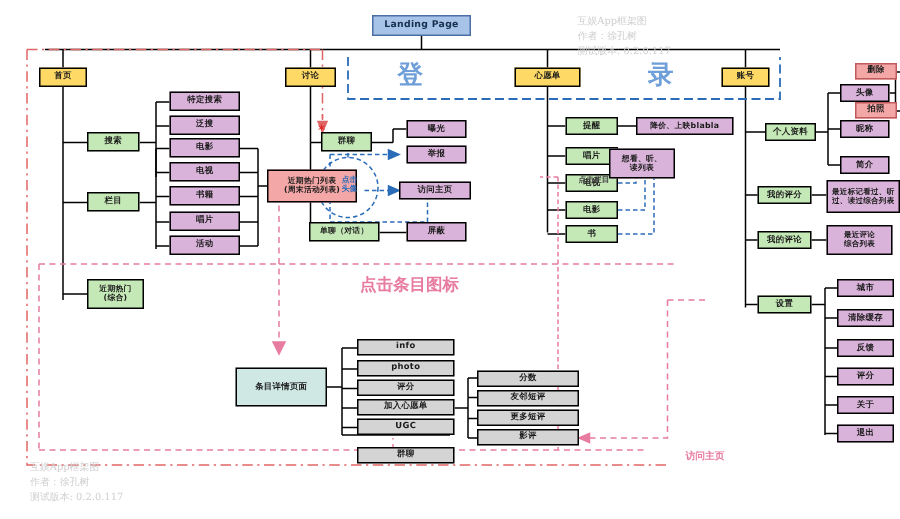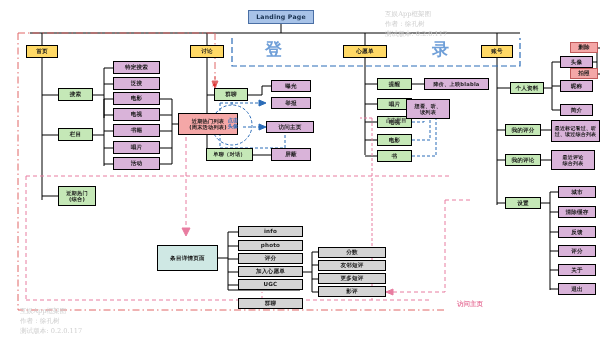--- a/index.html
+++ b/index.html
@@ -255,6 +255,7 @@
   <div class="bigchar" style="left:265px;top:38px;">登</div>
   <div class="bigchar" style="left:432px;top:38px;">录</div>
 
+  <div class="pinklabel" style="left:240px;top:182px;font-size:11px;">点击条目图标</div>
   <div class="pinklabel" style="left:457px;top:300px;font-size:6.5px;">访问主页</div>
   <div class="bluelabel" style="left:220px;top:117px;width:26px;">点击
 头像</div>

